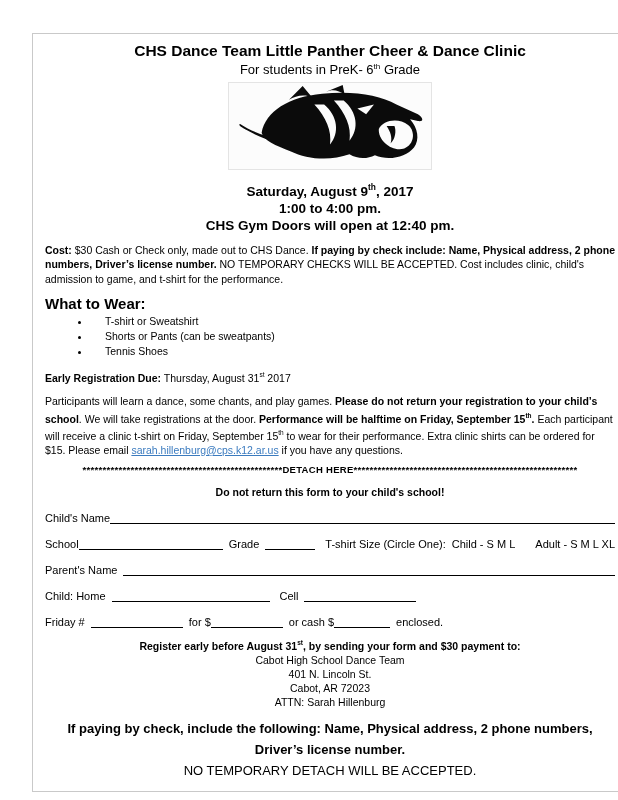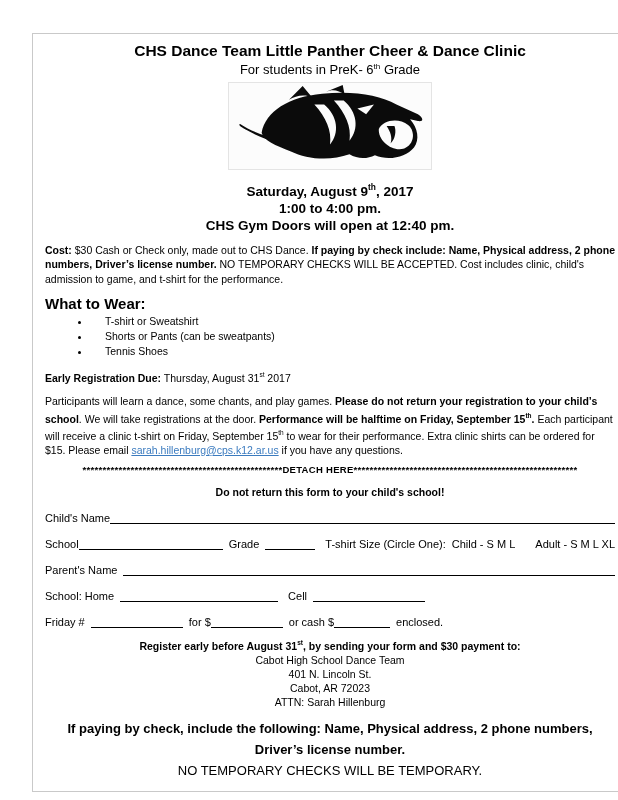--- a/index.html
+++ b/index.html
@@ -146,7 +146,7 @@
     </div>
 
     <div class="form-row">
-      <span>School: Home</span>
+      <span>Child: Home</span>
       <span class="blank gap-s" style="width:158px"></span>
       <span class="gap-m">Cell</span>
       <span class="blank gap-s" style="width:112px"></span>

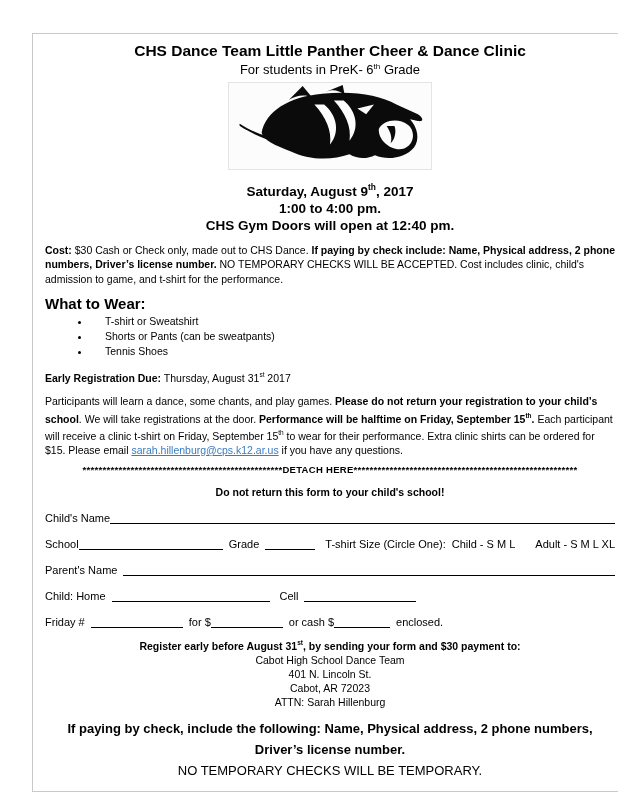--- a/index.html
+++ b/index.html
@@ -174,7 +174,7 @@
 
     <div class="footer-warning">
       <div class="b">If paying by check, include the following: Name, Physical address, 2 phone numbers, Driver’s license number.</div>
-      <div>NO TEMPORARY CHECKS WILL BE TEMPORARY.</div>
+      <div>NO TEMPORARY DETACH WILL BE ACCEPTED.</div>
     </div>
 
   </div>

